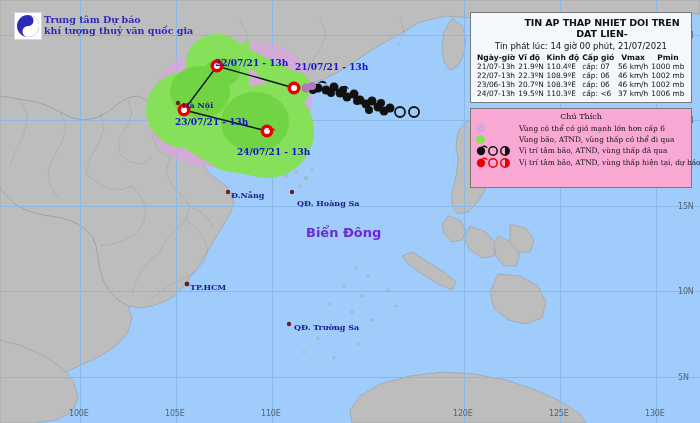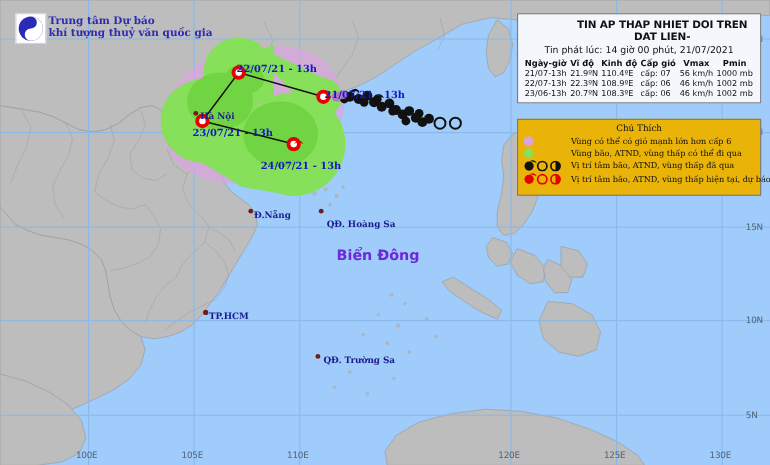--- a/index.html
+++ b/index.html
@@ -294,7 +294,7 @@
 
   <div id="map-labels">
       <div class="fc-label" style="left: 215px; top: 58px;">22/07/21 - 13h</div>
-      <div class="fc-label" style="left: 295px; top: 82px;">21/07/21 - 13h</div>
+      <div class="fc-label" style="left: 295px; top: 62px;">21/07/21 - 13h</div>
       <div class="fc-label" style="left: 175px; top: 117px;">23/07/21 - 13h</div>
       <div class="fc-label" style="left: 237px; top: 147px;">24/07/21 - 13h</div>
       <div class="city-label" style="left: 182px; top: 100px;">Hà Nội</div>

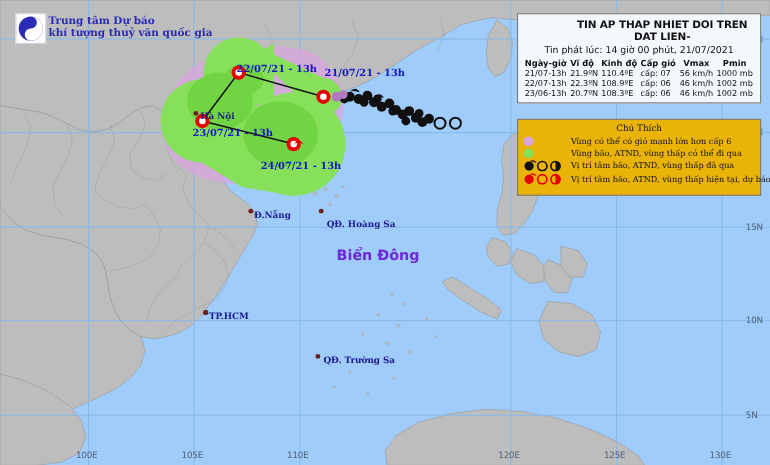--- a/index.html
+++ b/index.html
@@ -359,6 +359,14 @@
             <td>cấp: 06</td>
             <td class="num">46 km/h</td>
             <td class="num">1002 mb</td>
+          </tr>
+          <tr>
+            <td>24/07-13h</td>
+            <td>19.5ºN</td>
+            <td>110.3ºE</td>
+            <td>cấp: &lt;6</td>
+            <td class="num">37 km/h</td>
+            <td class="num">1006 mb</td>
           </tr>
         </tbody>
     </table>

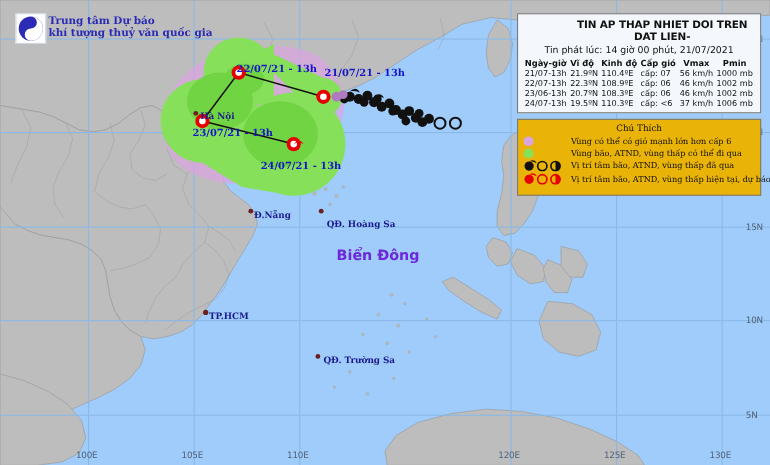--- a/index.html
+++ b/index.html
@@ -58,7 +58,7 @@
   
   #legend-panel {
     position: absolute; left: 470px; top: 108px; width: 222px;
-    background: #eab308; border: 1px solid #7a7a7a; padding: 3px 5px 8px 5px;
+    background: #f9a8d4; border: 1px solid #7a7a7a; padding: 3px 5px 18px 5px;
   }
   #legend-title {
     text-align: center; font-size: 8px; color: #111; margin-bottom: 2px;

